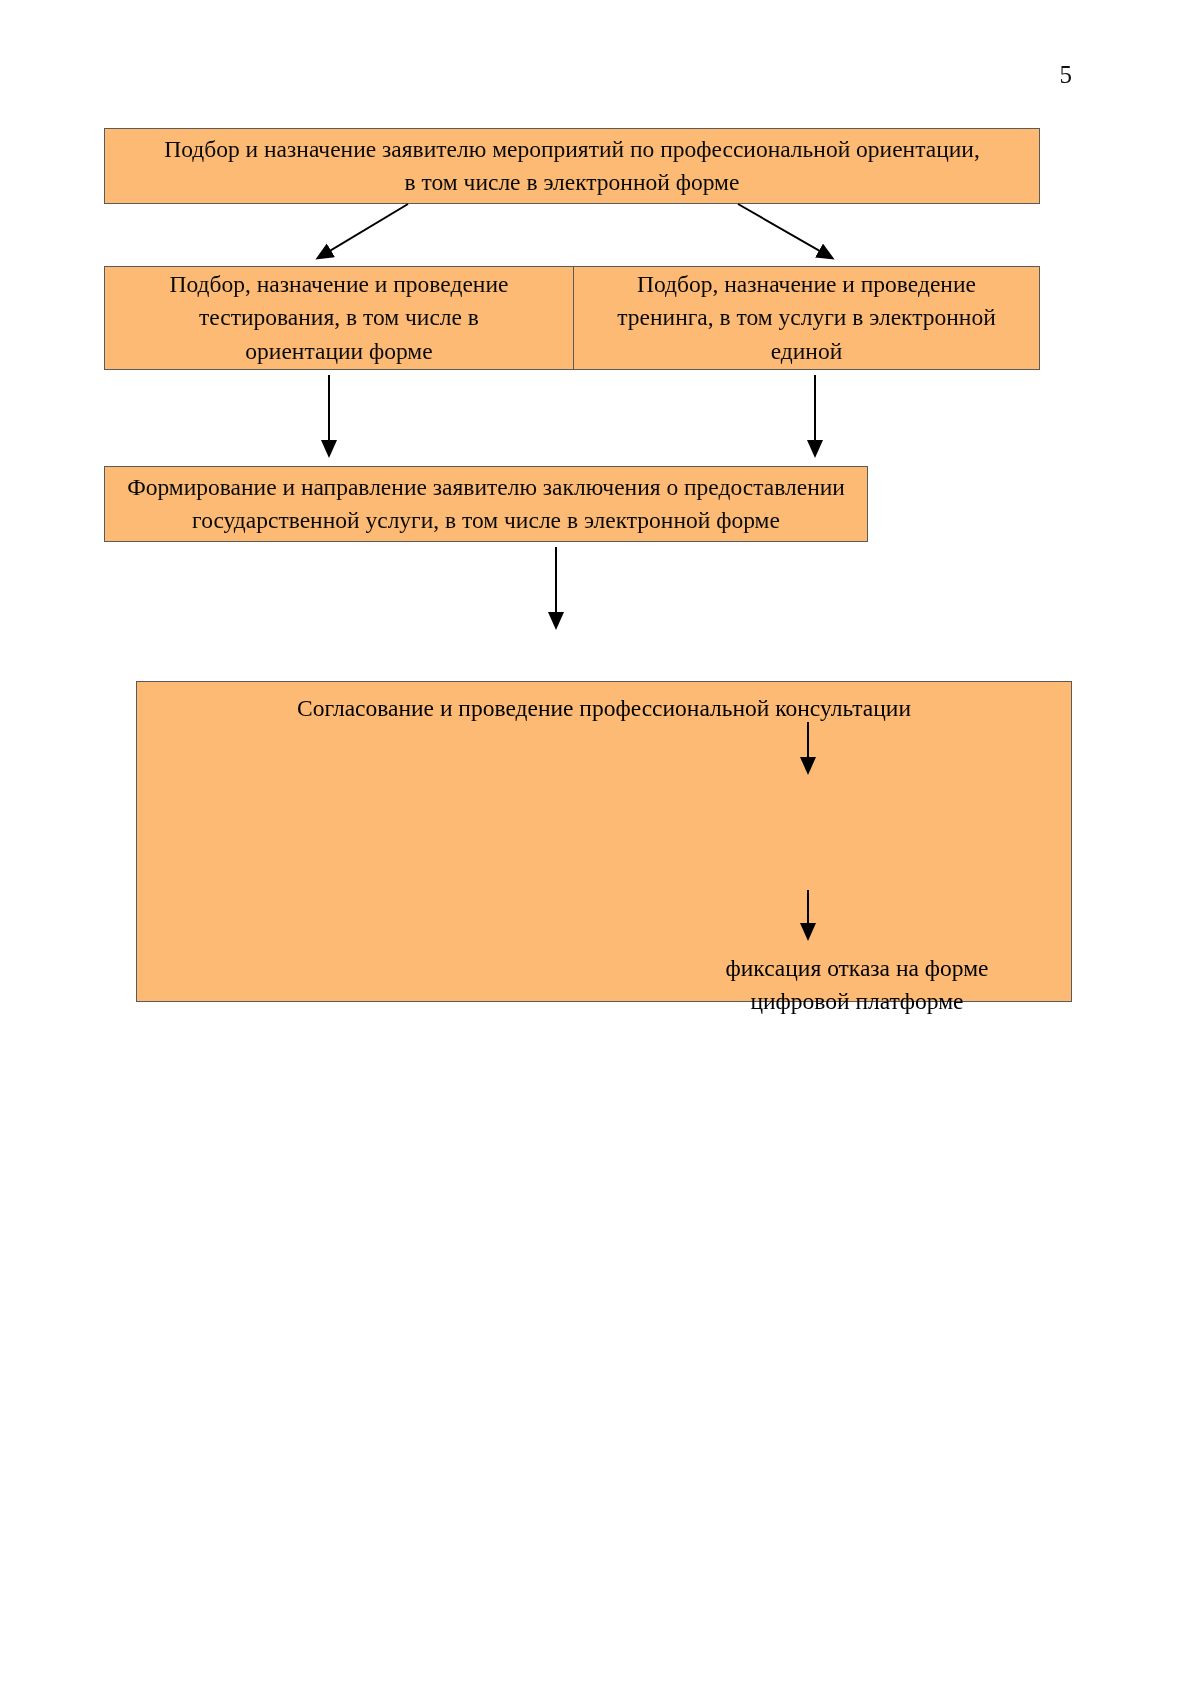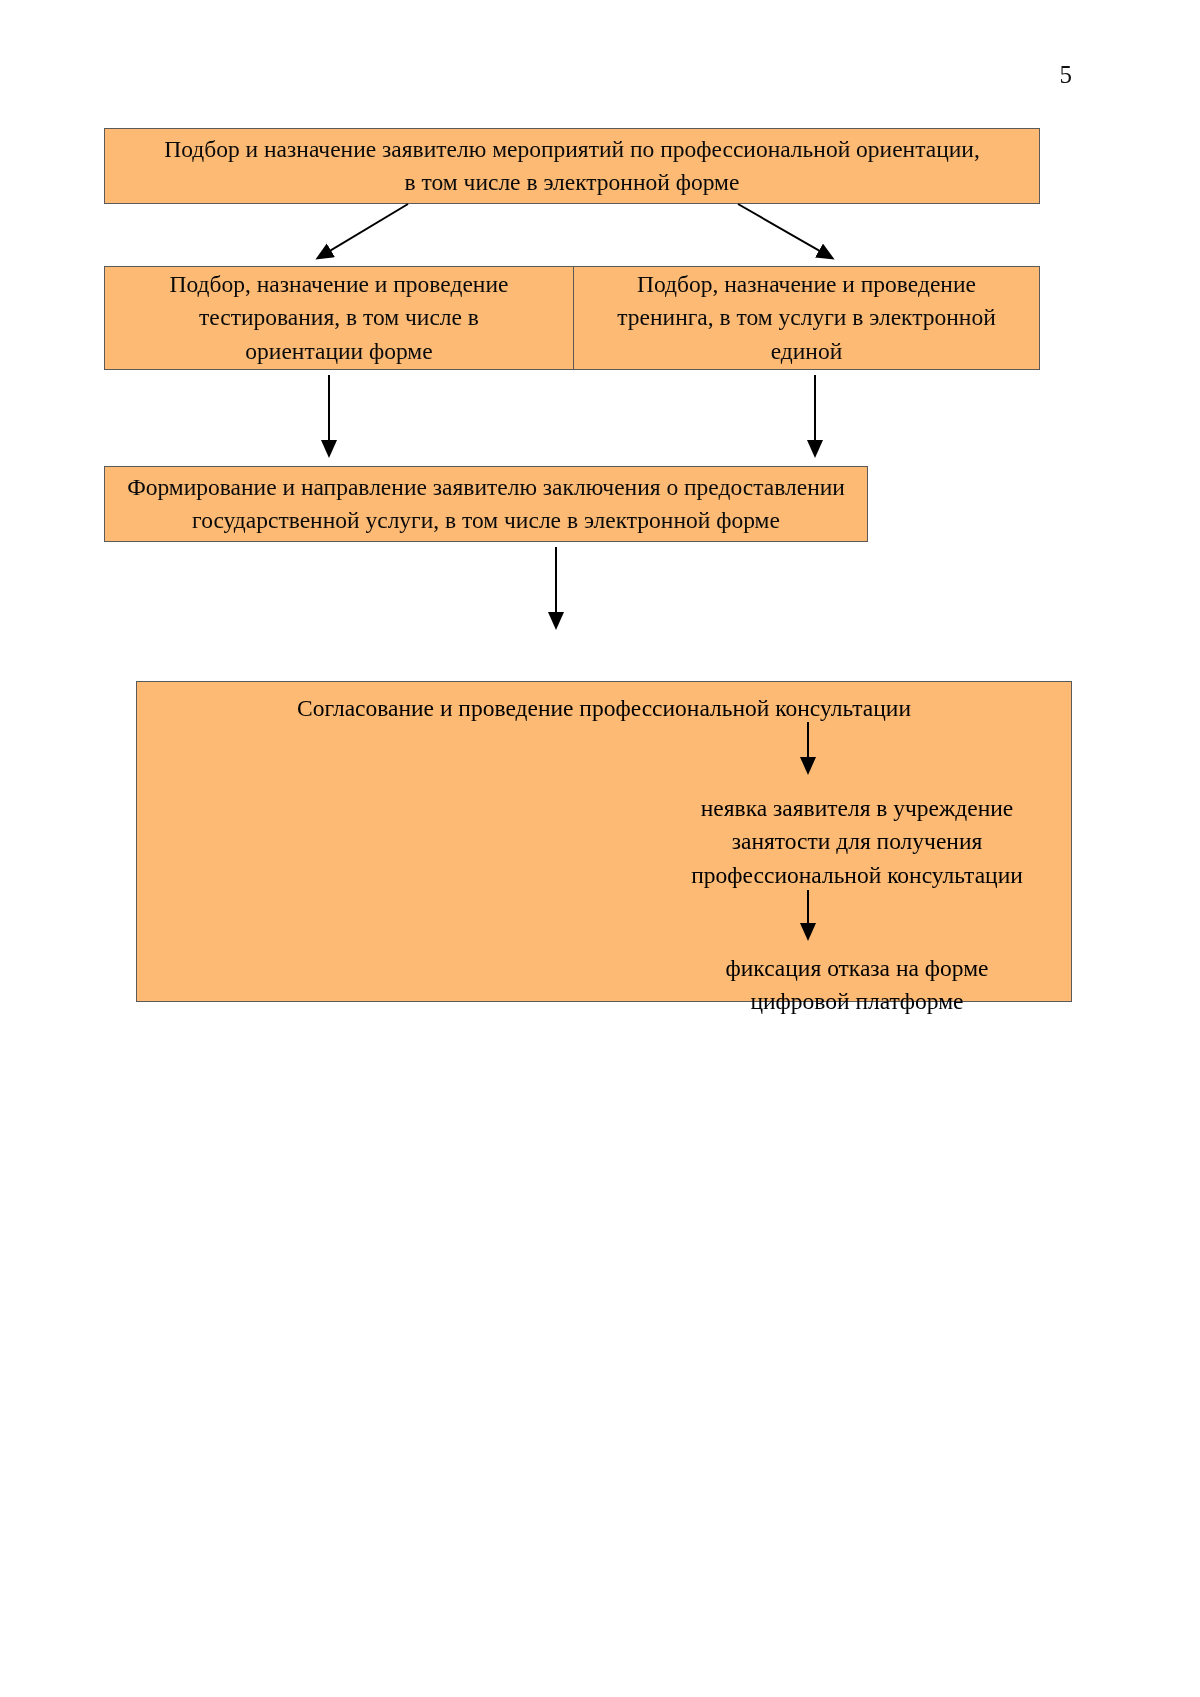--- a/index.html
+++ b/index.html
@@ -162,11 +162,6 @@
 
     <div class="consult-title">Согласование и проведение профессиональной консультации</div>
 
-    <div class="consult-sub" id="consult-sub-1">
-      <span>неявка заявителя в учреждение</span><br>
-      <span>занятости для получения</span><br>
-      <span>профессиональной консультации</span>
-    </div>
 
     <div class="consult-sub" id="consult-sub-2">
       <span>фиксация отказа на форме</span><br>

